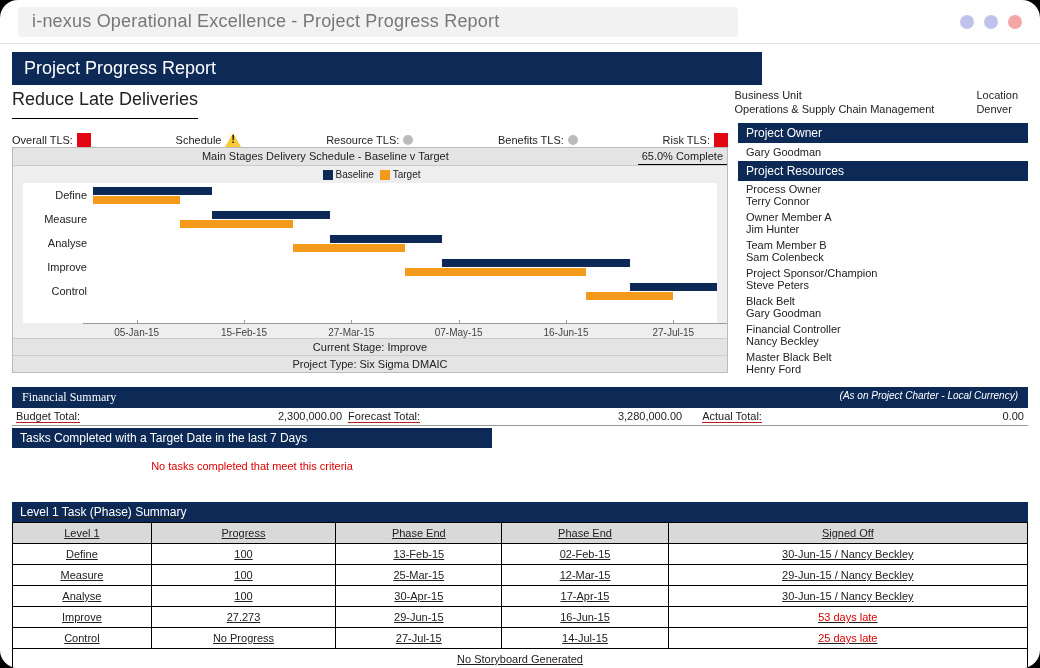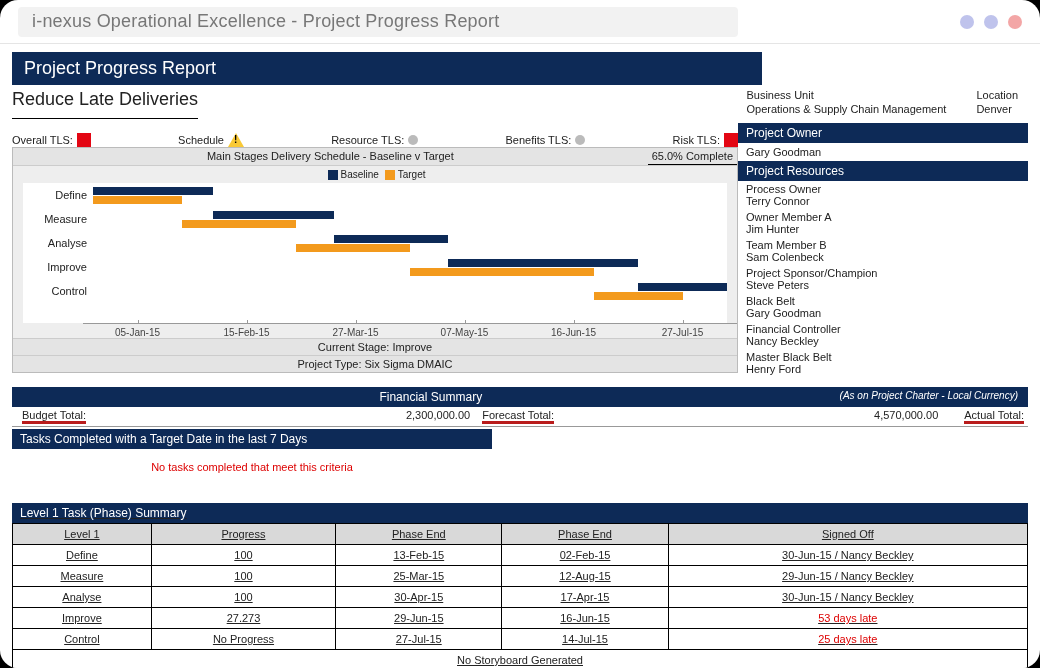--- a/index.html
+++ b/index.html
@@ -13,7 +13,7 @@
   .banner { background: #0d2a57; color: #fff; font-size: 18px; padding: 6px 12px; width: 750px; }
   .proj-row { display: flex; align-items: flex-start; margin-top: 4px; }
   .proj-name { font-size: 18px; font-weight: 400; border-bottom: 1px solid #000; padding-bottom: 8px; }
-  .meta { margin-left: auto; display: flex; font-size: 11px; gap: 30px; padding-right: 10px;}
+  .meta { margin-left: auto; display: flex; font-size: 11px; gap: 42px; padding-right: 10px;}
   .meta-col { line-height: 1.25; }
   .tls-row { display: flex; align-items: center; gap: 10px; margin-top: 10px; font-size: 11px; }
   .tls-item { display: flex; align-items: center; gap: 4px; }

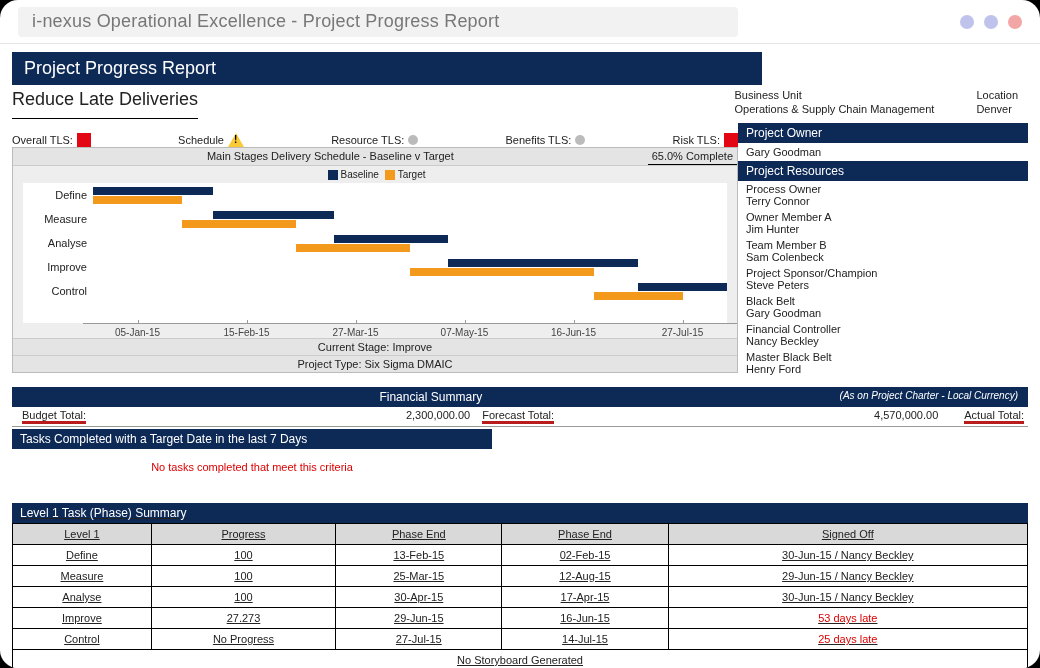--- a/index.html
+++ b/index.html
@@ -22,7 +22,7 @@
   .sq.grey { background: #bbb; border-radius: 50%; width: 10px; height: 10px;}
   .warn { width: 0; height: 0; border-left: 8px solid transparent; border-right: 8px solid transparent; border-bottom: 14px solid #f9c936; position: relative; }
   .warn::after { content: "!"; position: absolute; left: -2px; top: 1px; font-size: 10px; color: #000; font-weight: bold;}
-  .main-grid { display: flex; gap: 0; margin-top: 4px; }
+  .main-grid { display: flex; gap: 10px; margin-top: 4px; }
   .chart-block { flex: 1; border: 1px solid #bbb; background: #eee; }
   .chart-title-row { display: flex; background: #e4e4e4; border-bottom: 1px solid #ccc; font-size: 11px; }
   .chart-title { flex: 1; text-align: center; padding: 2px;}

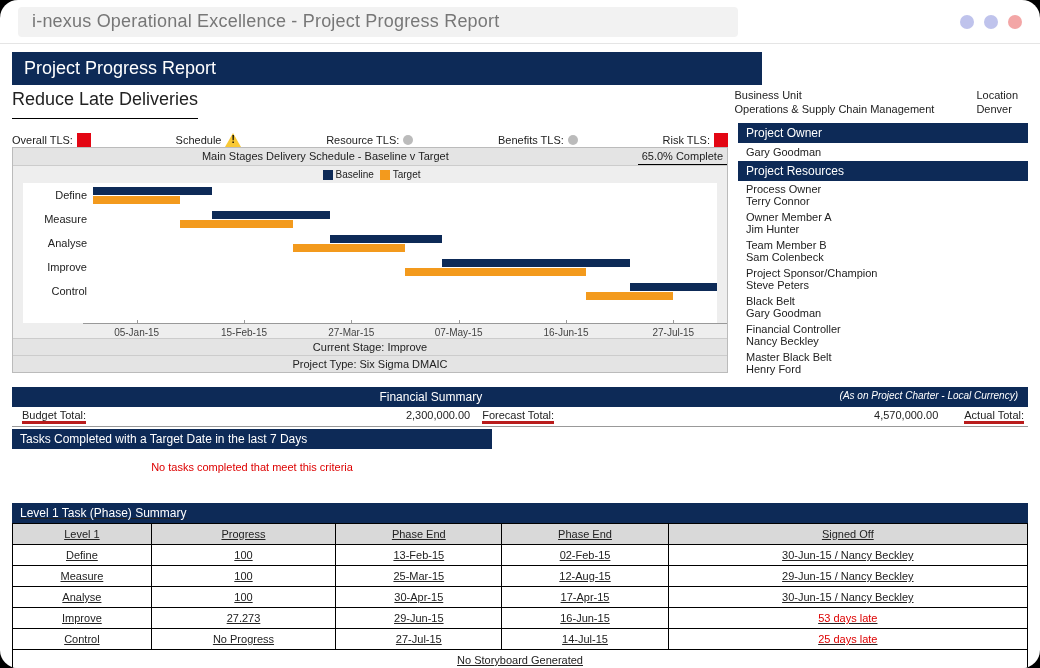--- a/index.html
+++ b/index.html
@@ -47,7 +47,7 @@
   .res-row { display:flex; padding:2px 8px;flex-direction:column;}
   .res-row > div:first-child { width: 150px;}
   .financial-bar { background:#0d2a57; color:#fff; font-size:12px; margin-top:10px; display:flex; padding:3px 10px;}
-  .fin-title { flex:1; text-align:center;}
+  .fin-title { flex:1; text-align:left;font-family:Liberation Serif, serif;}
   .fin-note { font-style:italic; font-size:10px;}
   .budget-row { display:flex; font-size:11px; border-bottom:1px solid #999; padding:2px 4px;}
   .budget-row span.lbl { border-bottom:3px solid #b91c1c;margin-left:6px;}

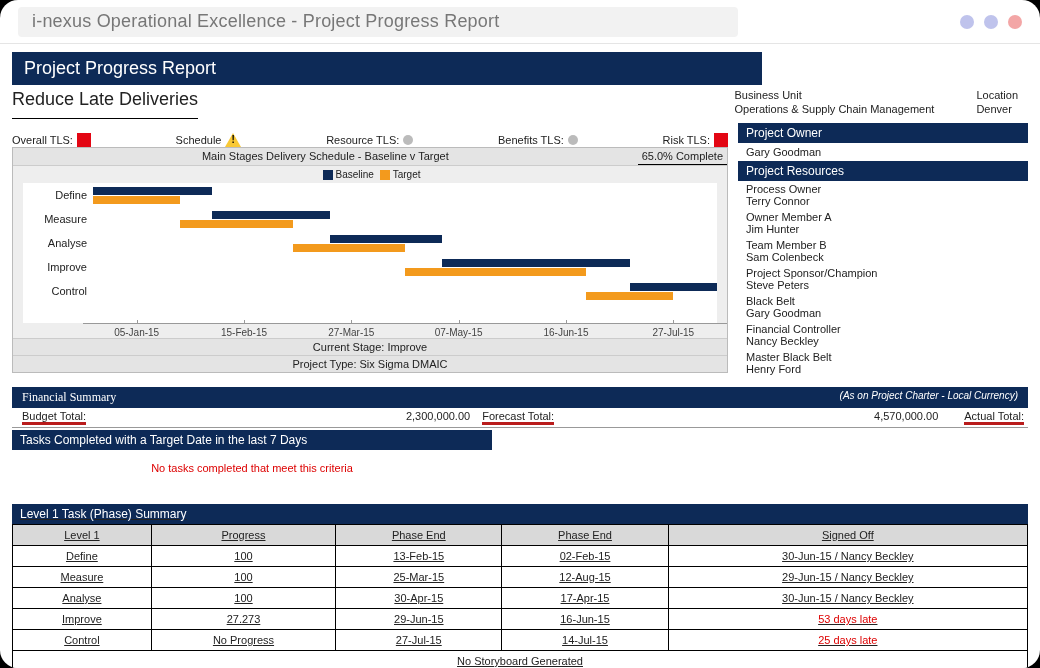--- a/index.html
+++ b/index.html
@@ -50,7 +50,7 @@
   .fin-title { flex:1; text-align:left;font-family:Liberation Serif, serif;}
   .fin-note { font-style:italic; font-size:10px;}
   .budget-row { display:flex; font-size:11px; border-bottom:1px solid #999; padding:2px 4px;}
-  .budget-row span.lbl { border-bottom:3px solid #b91c1c;margin-left:6px;}
+  .budget-row span.lbl { border-bottom:1px solid #b91c1c;}
   .bottom { display:flex; margin-top:2px; gap:18px;flex-direction:column;}
   .bot-left { width:480px;}
   .bot-right { flex:1;text-decoration:underline;}

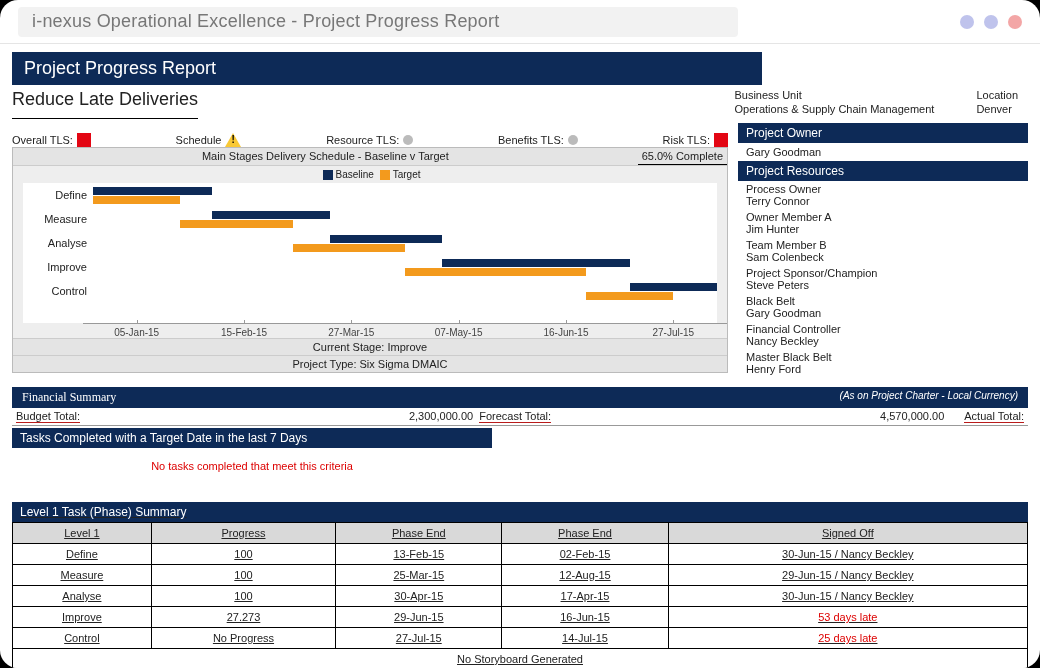--- a/index.html
+++ b/index.html
@@ -227,7 +227,7 @@
       <span class="lbl">Budget Total:</span>
       <span style="flex:1; text-align:right; padding-right:6px;">2,300,000.00</span>
       <span class="lbl">Forecast Total:</span>
-      <span style="flex:1; text-align:right; padding-right:20px;">4,570,000.00</span>
+      <span style="flex:1; text-align:right; padding-right:20px;">3,280,000.00</span>
       <span class="lbl">Actual Total:</span>
     </div>
 

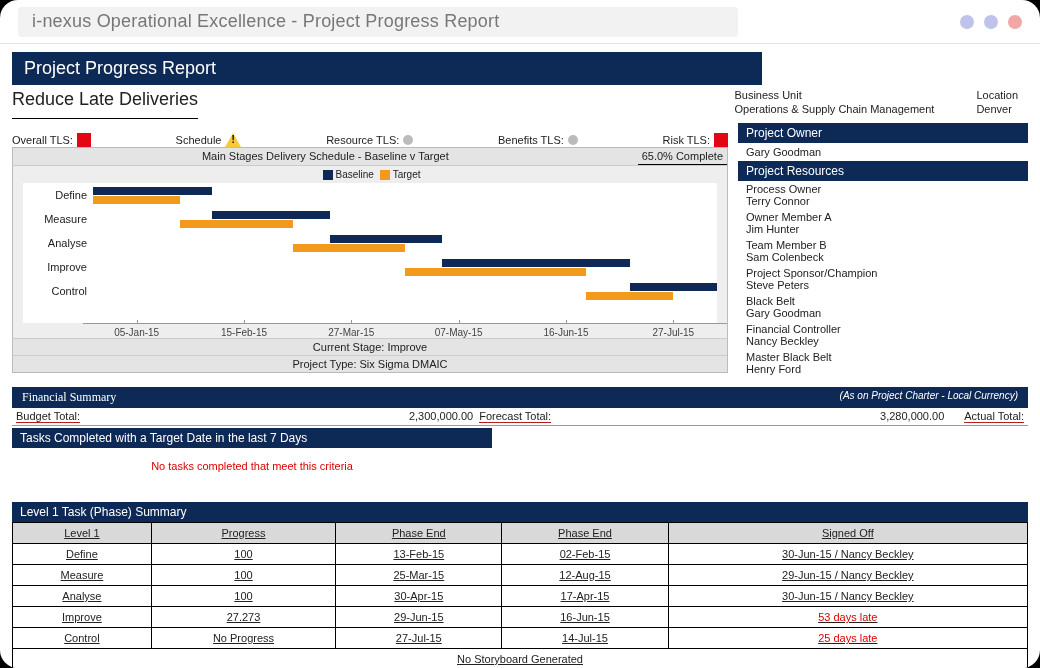--- a/index.html
+++ b/index.html
@@ -229,6 +229,7 @@
       <span class="lbl">Forecast Total:</span>
       <span style="flex:1; text-align:right; padding-right:20px;">3,280,000.00</span>
       <span class="lbl">Actual Total:</span>
+      <span style="flex:1; text-align:right;">0.00</span>
     </div>
 
     <div class="bottom">

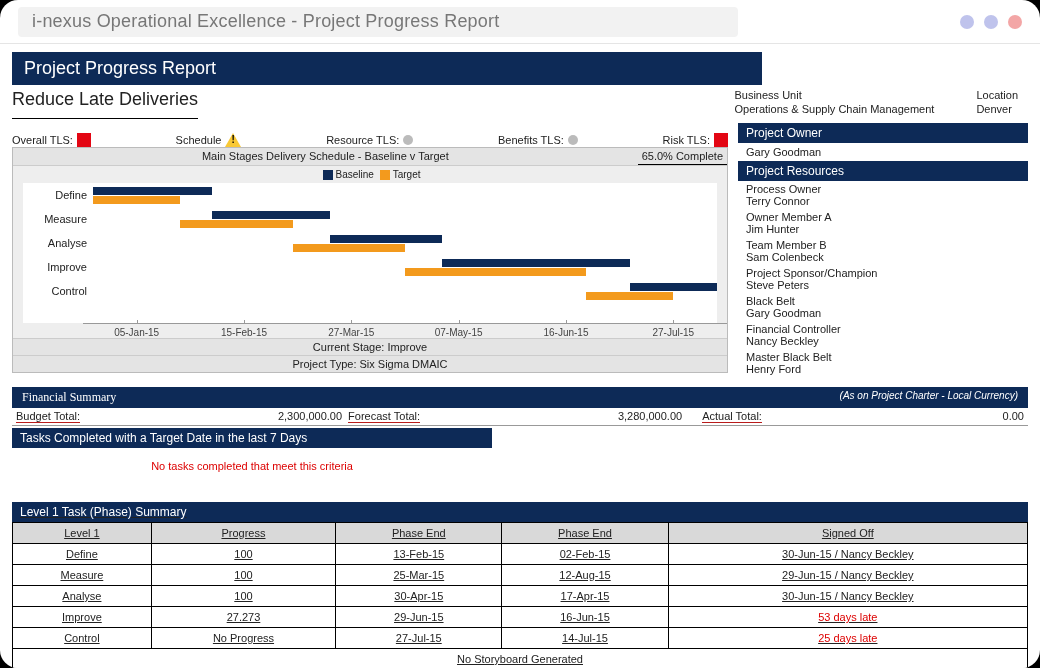--- a/index.html
+++ b/index.html
@@ -261,7 +261,7 @@
                 <td>Measure</td>
                 <td>100</td>
                 <td>25-Mar-15</td>
-                <td>12-Aug-15</td>
+                <td>12-Mar-15</td>
                 <td class="">29-Jun-15 / Nancy Beckley</td>
               </tr>
               <tr>

